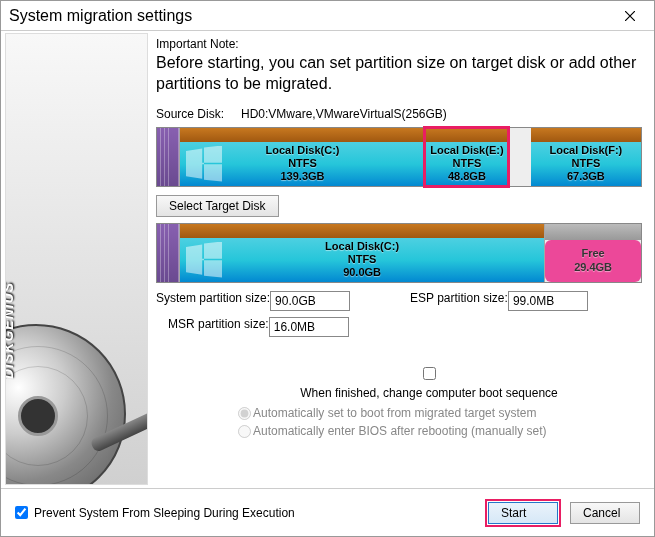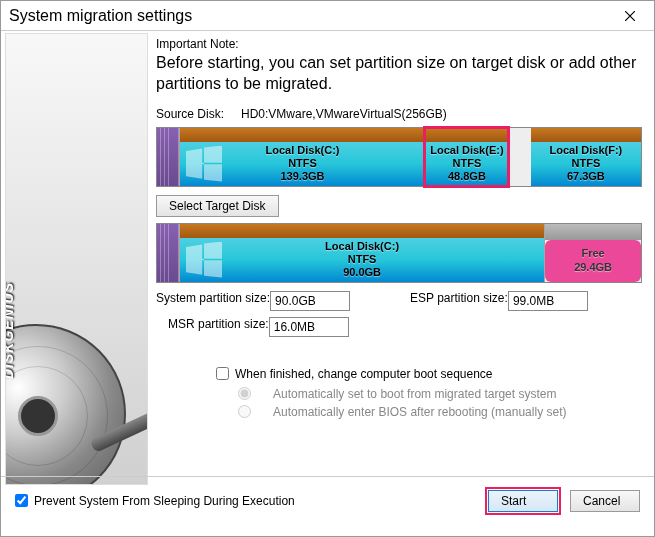--- a/index.html
+++ b/index.html
@@ -37,7 +37,7 @@
 .size-row input { width: 80px; height: 20px; border: 1px solid #888; padding: 1px 4px; font-size: 12px; }
 .gap { width: 60px; }
 .opts { margin: 30px 0 0 60px; font-size: 12px; }
-.opts .cb { display: flex; align-items: center; gap: 6px; margin-bottom: 6px; }
+.opts .cb { display: flex; align-items: center; gap: 6px; margin-bottom: 6px; flex-direction: column; }
 .opts .radio { display: flex; align-items: flex-start; gap: 22px; margin-left: 22px; margin-bottom: 4px; color: #888; }
 input[type=checkbox], input[type=radio] { width: 13px; height: 13px; }
 .footer { position: absolute; bottom: 12px; left: 0; right: 0; height: 48px; border-top: 1px solid #ccc; display: flex; align-items: center; padding: 0 14px; font-size: 12px; }

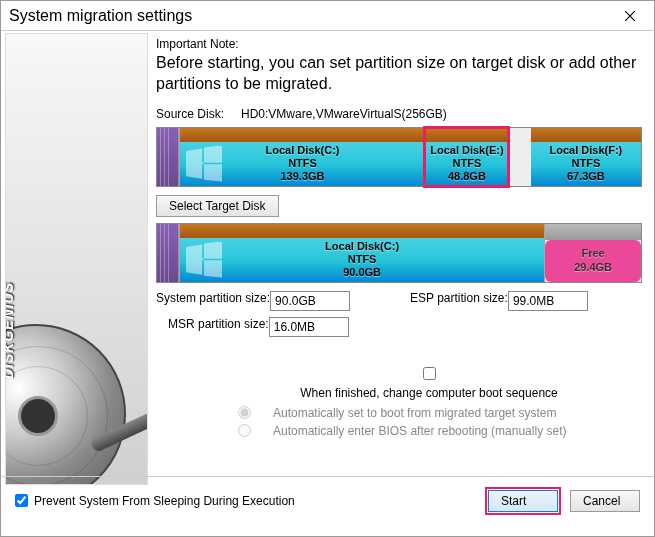--- a/index.html
+++ b/index.html
@@ -38,7 +38,7 @@
 .gap { width: 60px; }
 .opts { margin: 30px 0 0 60px; font-size: 12px; }
 .opts .cb { display: flex; align-items: center; gap: 6px; margin-bottom: 6px; flex-direction: column; }
-.opts .radio { display: flex; align-items: flex-start; gap: 22px; margin-left: 22px; margin-bottom: 4px; color: #888; }
+.opts .radio { display: flex; align-items: flex-end; gap: 2px; margin-left: 22px; margin-bottom: 4px; color: #888; }
 input[type=checkbox], input[type=radio] { width: 13px; height: 13px; }
 .footer { position: absolute; bottom: 12px; left: 0; right: 0; height: 48px; border-top: 1px solid #ccc; display: flex; align-items: center; padding: 0 14px; font-size: 12px; }
 .footer .cb { display: flex; align-items: center; gap: 6px; flex: 1; }

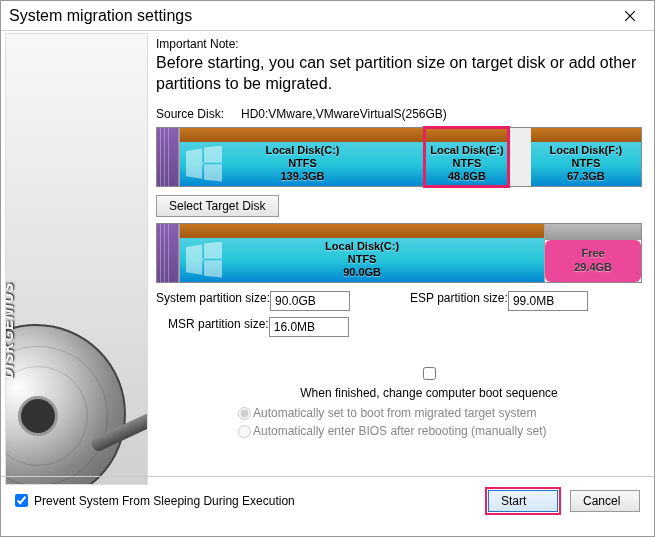--- a/index.html
+++ b/index.html
@@ -40,7 +40,7 @@
 .opts .cb { display: flex; align-items: center; gap: 6px; margin-bottom: 6px; flex-direction: column; }
 .opts .radio { display: flex; align-items: flex-end; gap: 2px; margin-left: 22px; margin-bottom: 4px; color: #888; }
 input[type=checkbox], input[type=radio] { width: 13px; height: 13px; }
-.footer { position: absolute; bottom: 12px; left: 0; right: 0; height: 48px; border-top: 1px solid #ccc; display: flex; align-items: center; padding: 0 14px; font-size: 12px; }
+.footer { position: absolute; bottom: 0; left: 0; right: 0; height: 48px; border-top: 1px solid #ccc; display: flex; align-items: center; padding: 0 14px; font-size: 12px; }
 .footer .cb { display: flex; align-items: center; gap: 6px; flex: 1; }
 .footer-btns { display: flex; gap: 12px; }
 </style>

